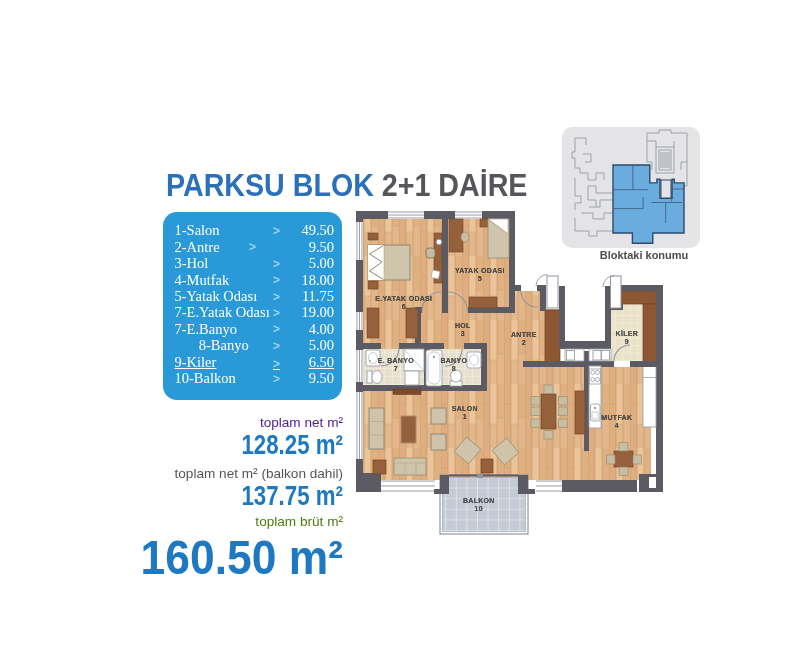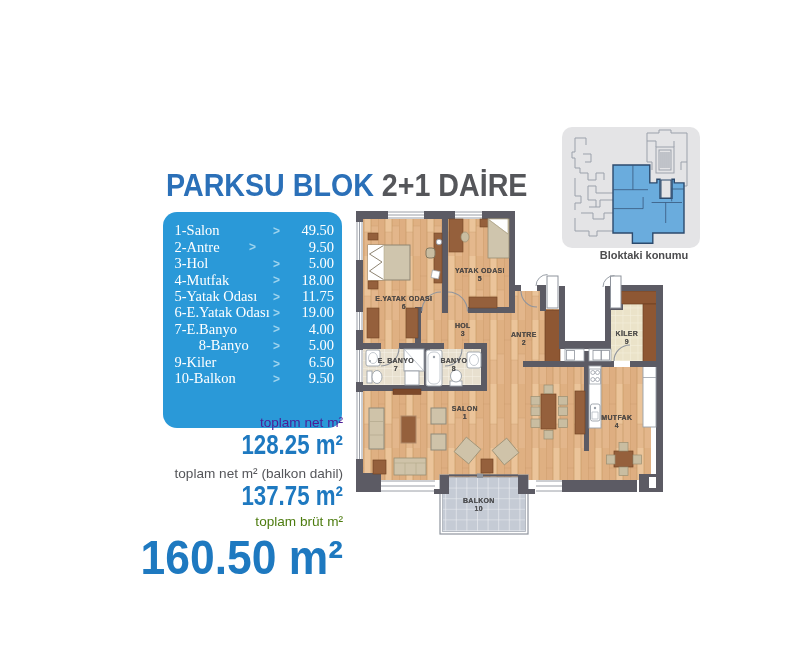--- a/index.html
+++ b/index.html
@@ -14,7 +14,7 @@
   <span style="color:#2b70b8;">PARKSU BLOK</span><span style="color:#55565a;"> 2+1 DAİRE</span>
 </div>
 
-<div class="abs" style="left:163px;top:212px;width:179px;height:216px;background:#2a99d8;border-radius:14px;color:#fff;font-family:'Liberation Serif',serif;font-size:14.5px;">
+<div class="abs" style="left:163px;top:212px;width:179px;height:188px;background:#2a99d8;border-radius:14px;color:#fff;font-family:'Liberation Serif',serif;font-size:14.5px;">
   <div style="padding:10.4px 8px 0 11.5px;">
       <div style="display:flex;height:16.47px;align-items:center;">
         <span style="flex:1;">1-Salon</span>

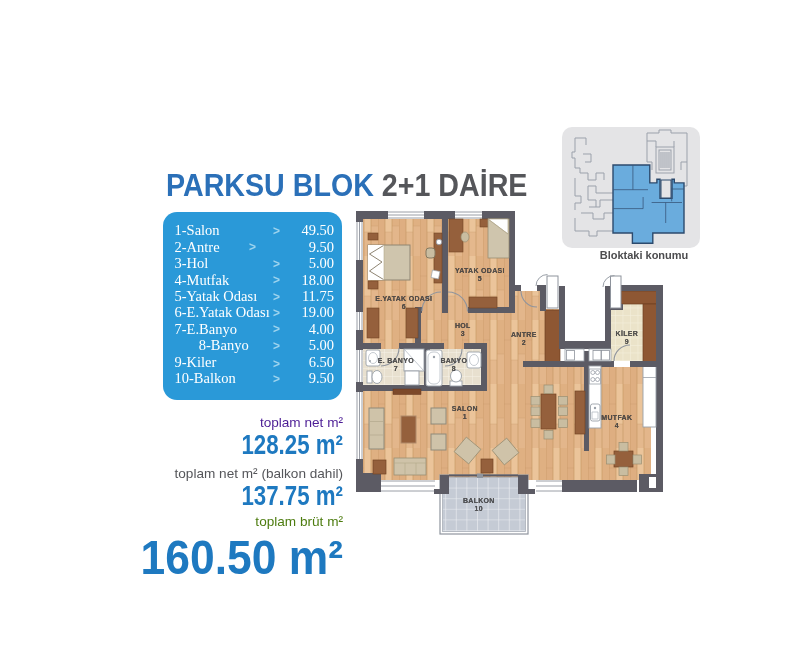--- a/index.html
+++ b/index.html
@@ -42,7 +42,7 @@
         <span style="width:46px;text-align:right;">11.75</span>
       </div>
       <div style="display:flex;height:16.47px;align-items:center;">
-        <span style="flex:1;">6-E.Yatak Odası</span>
+        <span style="flex:1;">7-E.Yatak Odası</span>
         <span style="width:15px;color:#9ed4ee;font-family:'Liberation Sans',sans-serif;font-size:12px;font-weight:bold;">&gt;</span>
         <span style="width:46px;text-align:right;">19.00</span>
       </div>

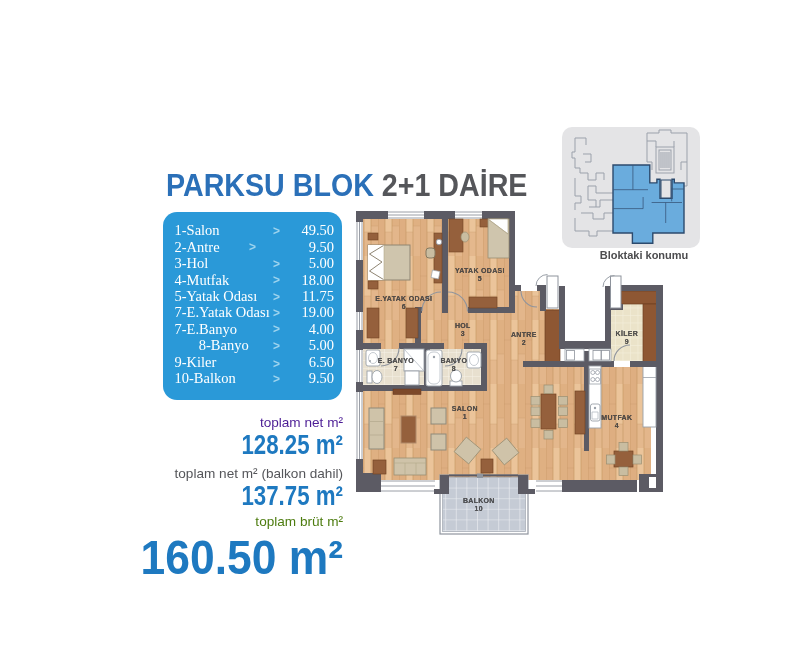--- a/index.html
+++ b/index.html
@@ -56,7 +56,7 @@
         <span style="width:15px;color:#9ed4ee;font-family:'Liberation Sans',sans-serif;font-size:12px;font-weight:bold;">&gt;</span>
         <span style="width:46px;text-align:right;">5.00</span>
       </div>
-      <div style="display:flex;height:16.47px;align-items:flex-end;">
+      <div style="display:flex;height:16.47px;align-items:flex-end;text-decoration:underline;">
         <span style="flex:1;">9-Kiler</span>
         <span style="width:15px;color:#9ed4ee;font-family:'Liberation Sans',sans-serif;font-size:12px;font-weight:bold;">&gt;</span>
         <span style="width:46px;text-align:right;">6.50</span>

